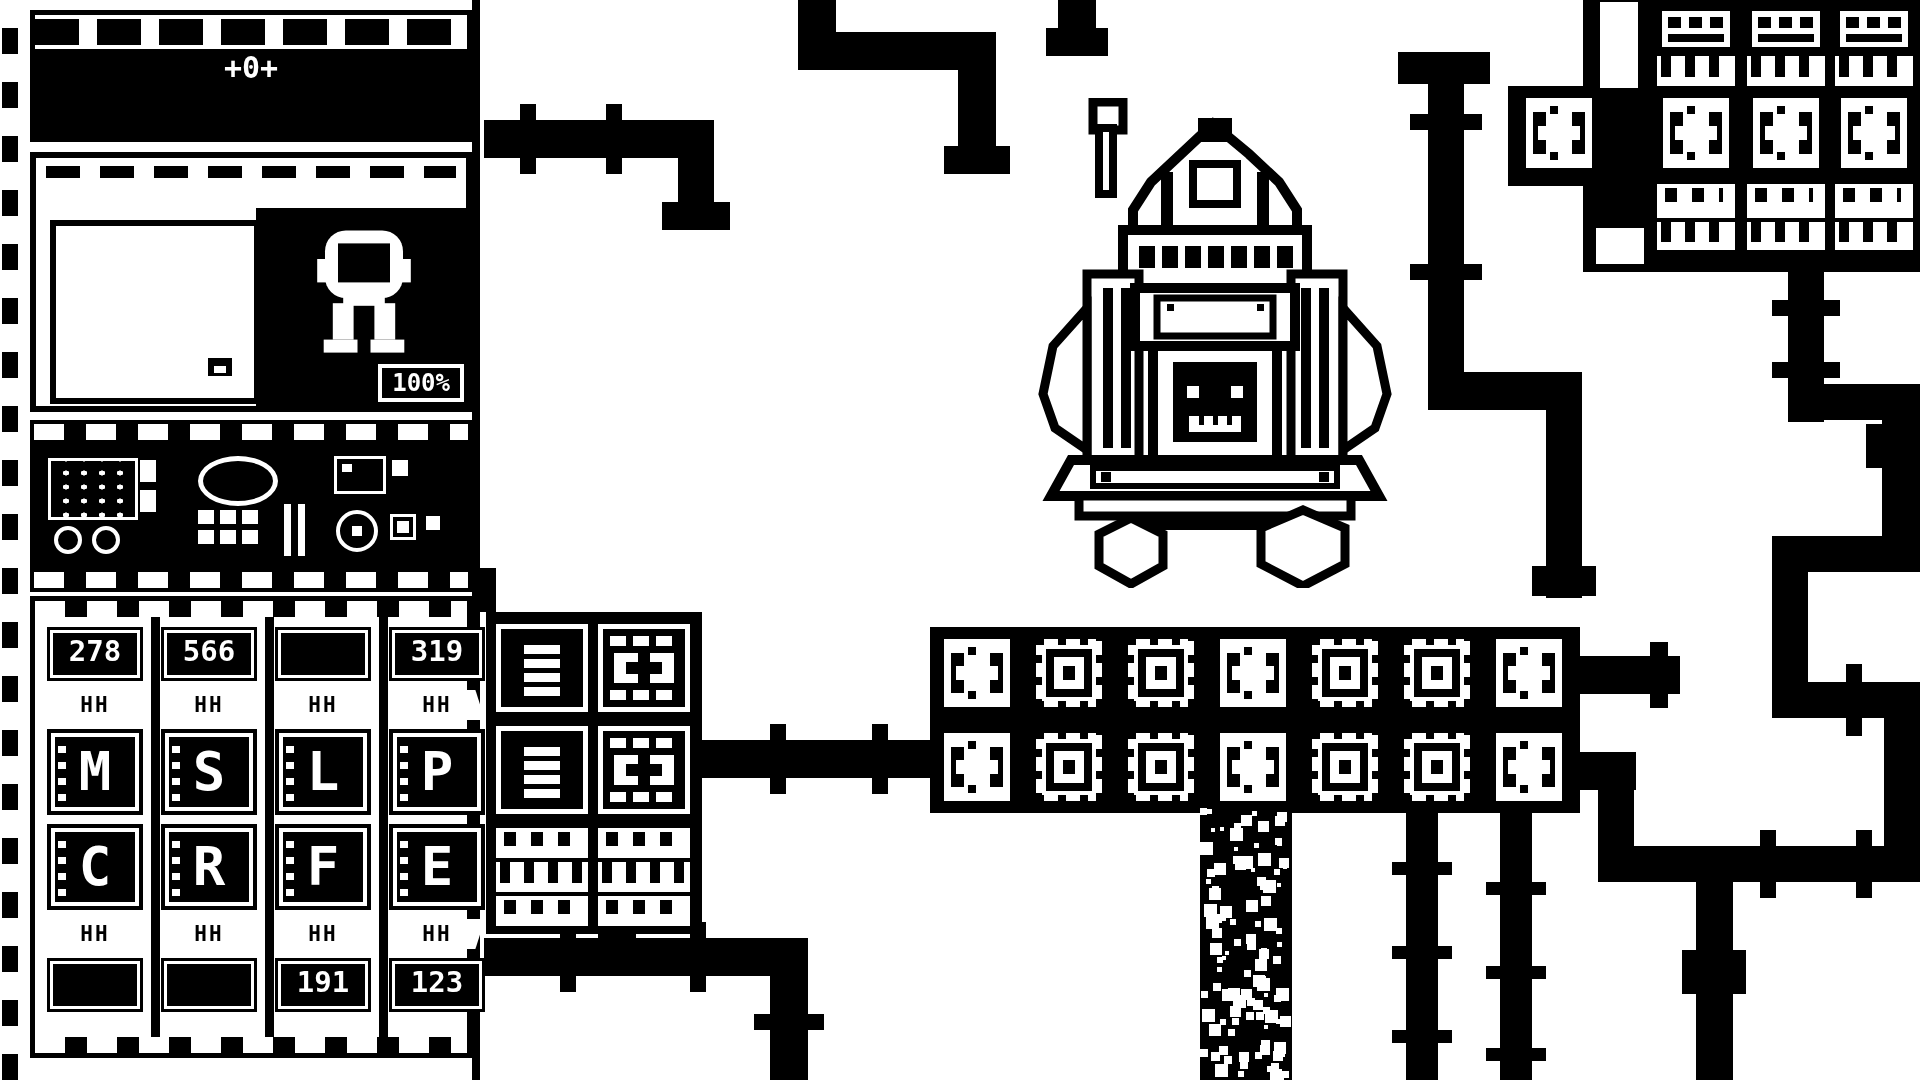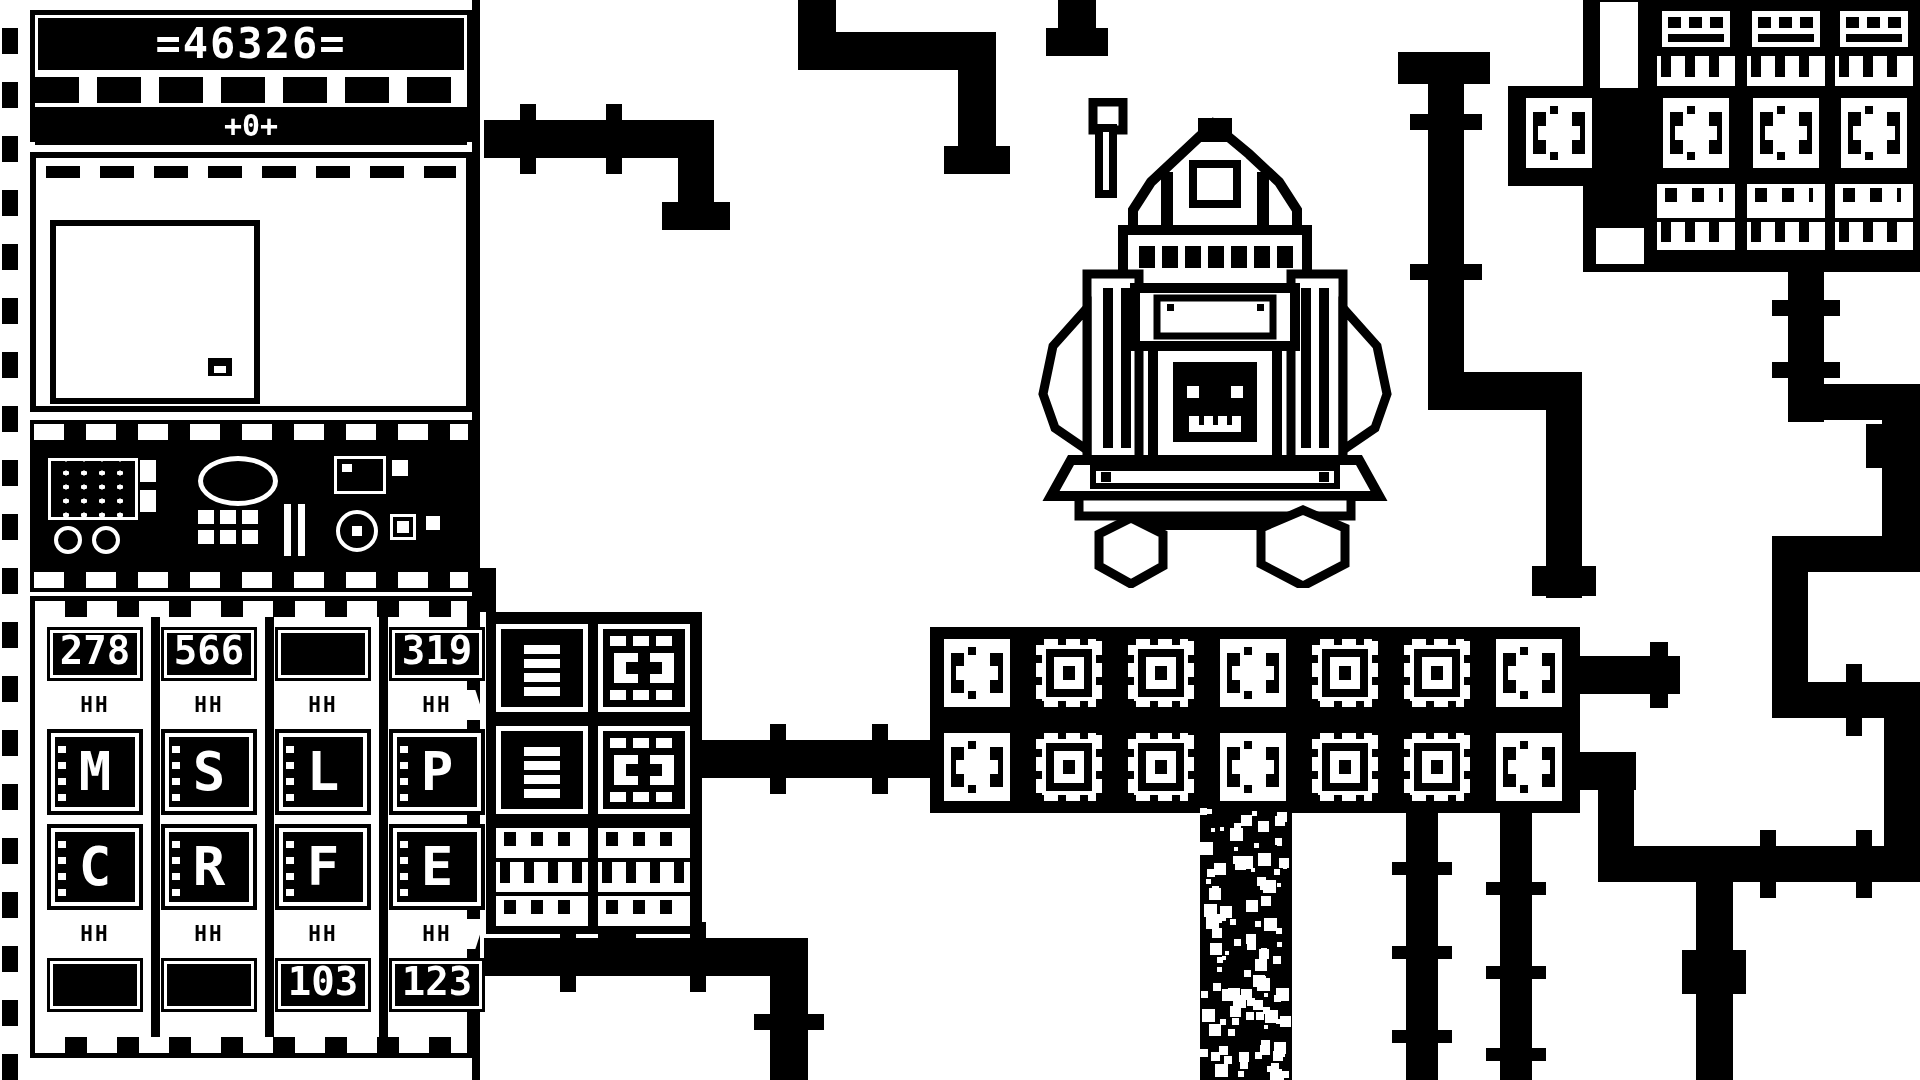--- a/index.html
+++ b/index.html
@@ -123,7 +123,6 @@
   <div id="panel-left" class="abs">
 
     <div id="sec-counter" class="sec">
-      <div id="counter-row">=46326=</div>
       <div id="dash-band"></div>
       <div id="delta-row">+0+</div>
     </div>

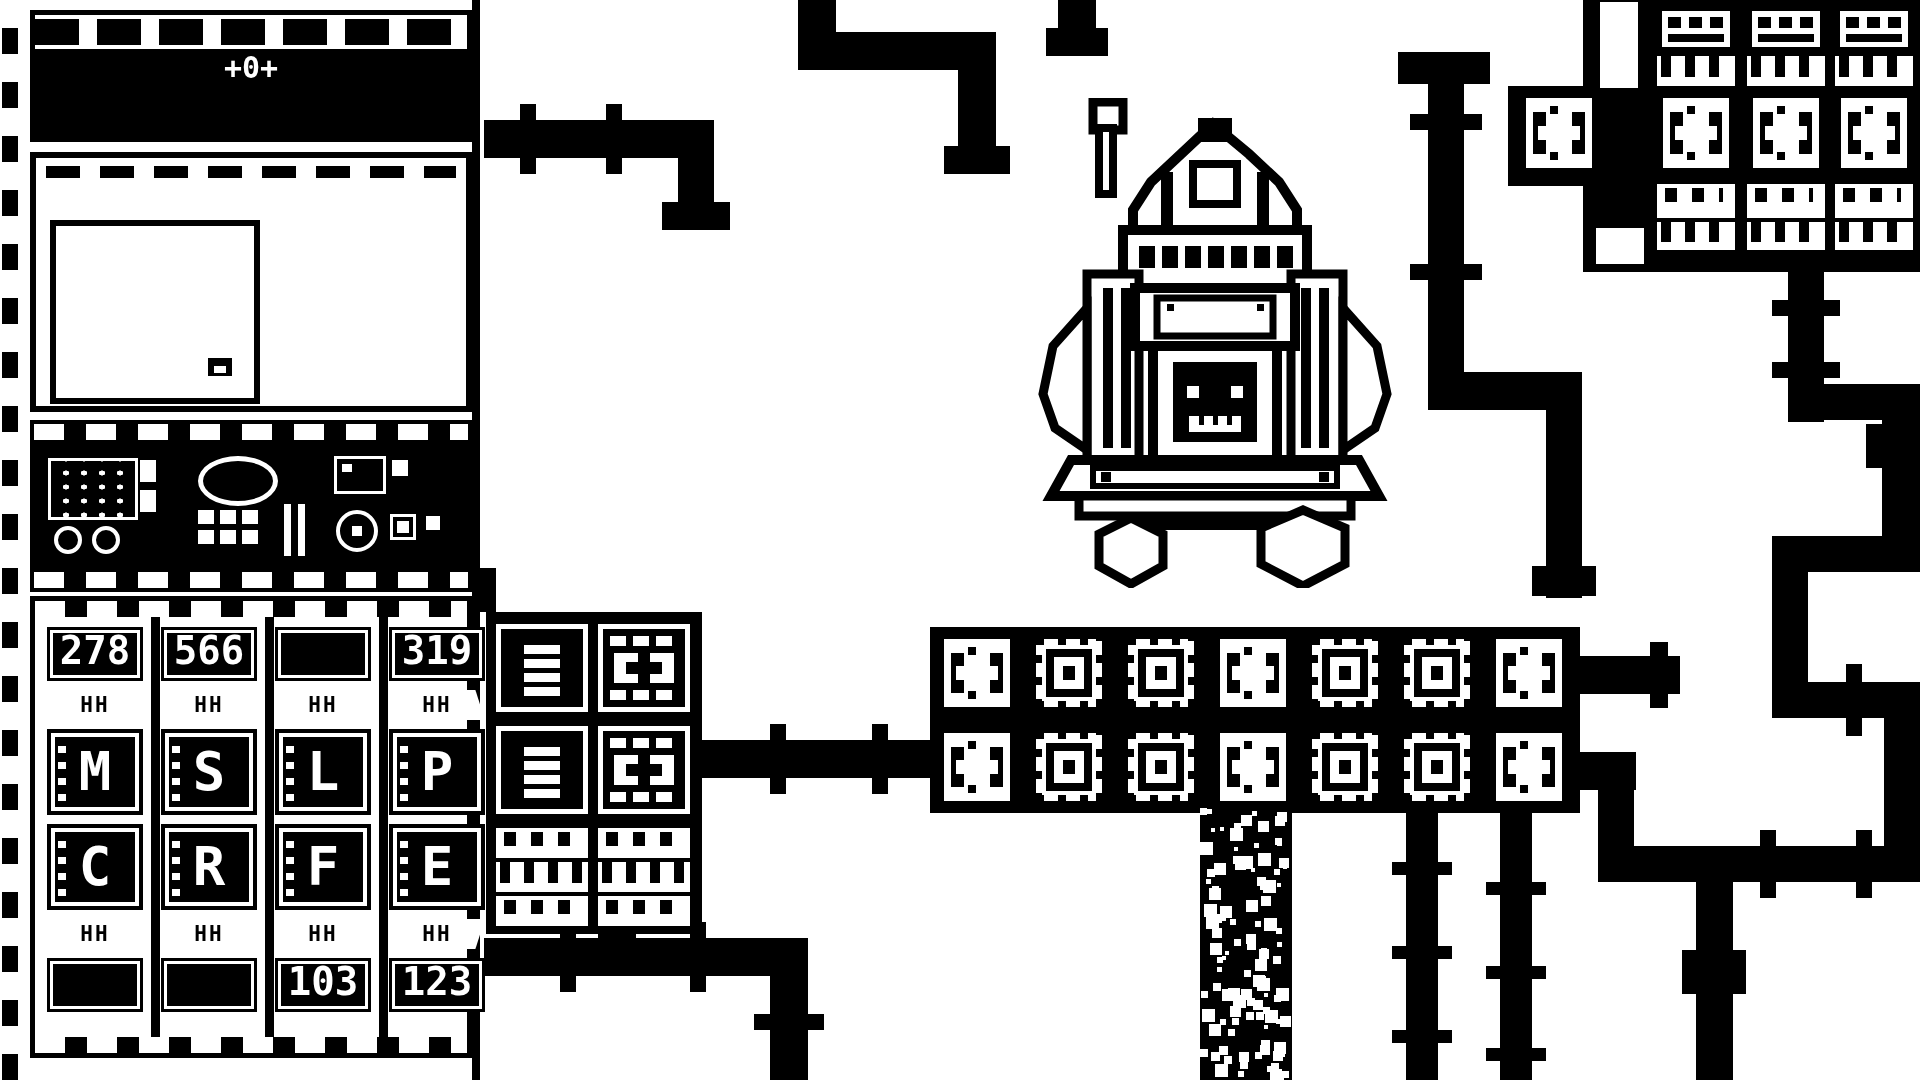--- a/index.html
+++ b/index.html
@@ -131,6 +131,20 @@
       <div class="dashes-thin"></div>
       <div id="minimap">
         <div id="map-marker"></div>
+      </div>
+      <div id="portrait">
+        <svg viewBox="0 0 120 120" style="position:absolute;left:30px;top:12px;width:156px;height:156px">
+          <rect x="30" y="8" width="60" height="52" rx="16" fill="#fff"></rect>
+          <rect x="40" y="18" width="40" height="30" fill="#000"></rect>
+          <rect x="24" y="30" width="8" height="18" fill="#fff"></rect>
+          <rect x="88" y="30" width="8" height="18" fill="#fff"></rect>
+          <rect x="44" y="58" width="32" height="8" fill="#fff"></rect>
+          <rect x="36" y="64" width="16" height="28" fill="#fff"></rect>
+          <rect x="68" y="64" width="16" height="28" fill="#fff"></rect>
+          <rect x="29" y="92" width="26" height="10" fill="#fff"></rect>
+          <rect x="65" y="92" width="26" height="10" fill="#fff"></rect>
+        </svg>
+        <div id="integrity-badge">100%</div>
       </div>
     </div>
 

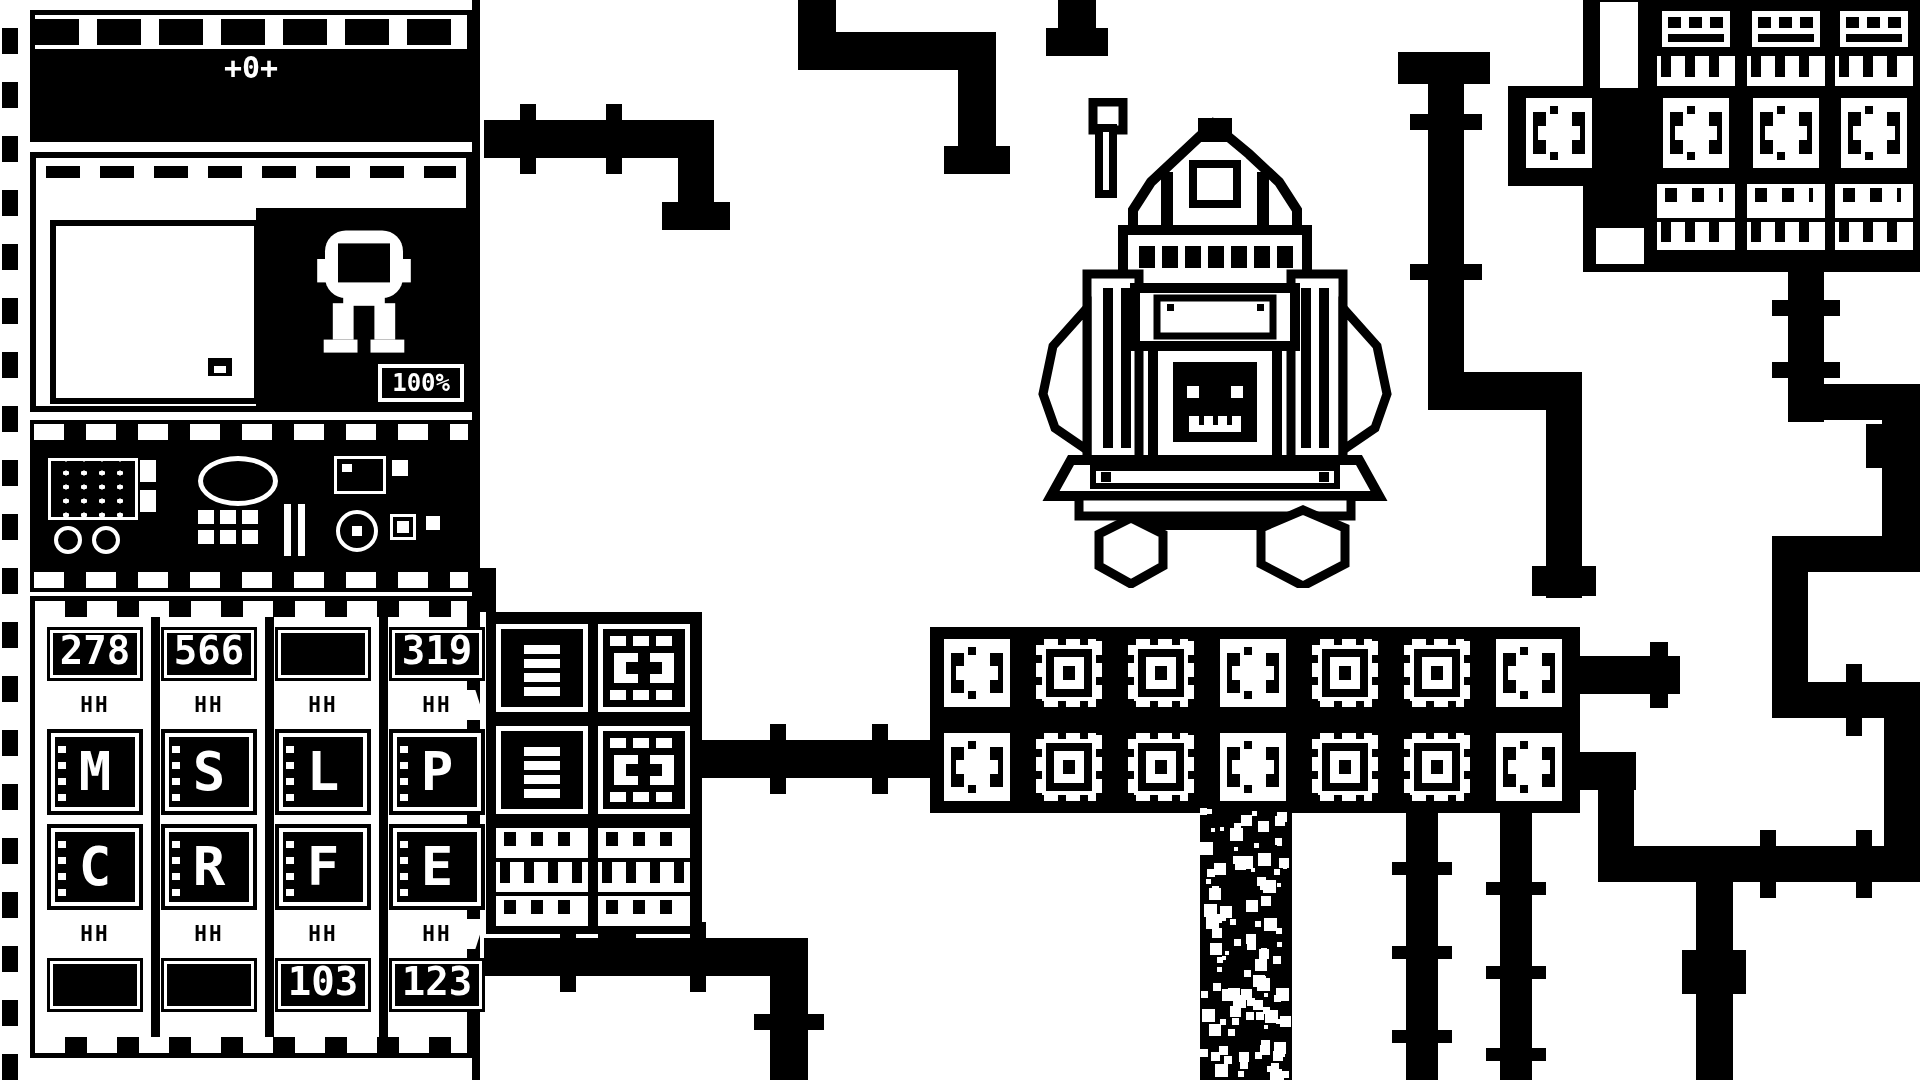--- a/index.html
+++ b/index.html
@@ -49,7 +49,7 @@
   #sec-slots .cren.t{top:0;} #sec-slots .cren.b{bottom:0;}
   .colbar{position:absolute;top:16px;bottom:16px;width:9px;background:#000;}
   .slot-col{position:absolute;top:26px;width:96px;display:flex;flex-direction:column;gap:9px;}
-  .vbox{height:48px;line-height:42px;text-align:center;background:#000;color:#fff;font-weight:bold;font-size:39px;
+  .vbox{height:48px;line-height:42px;text-align:center;background:#000;color:#fff;font-weight:bold;font-size:29px;
         border:3px solid #000;box-shadow:inset 0 0 0 3px #fff;}
   .clamp{height:30px;line-height:30px;text-align:center;background:#fff;color:#000;font-weight:bold;font-size:21px;letter-spacing:2px;}
   .clamp.t{clip-path:polygon(10% 0,90% 0,100% 100%,0 100%);}

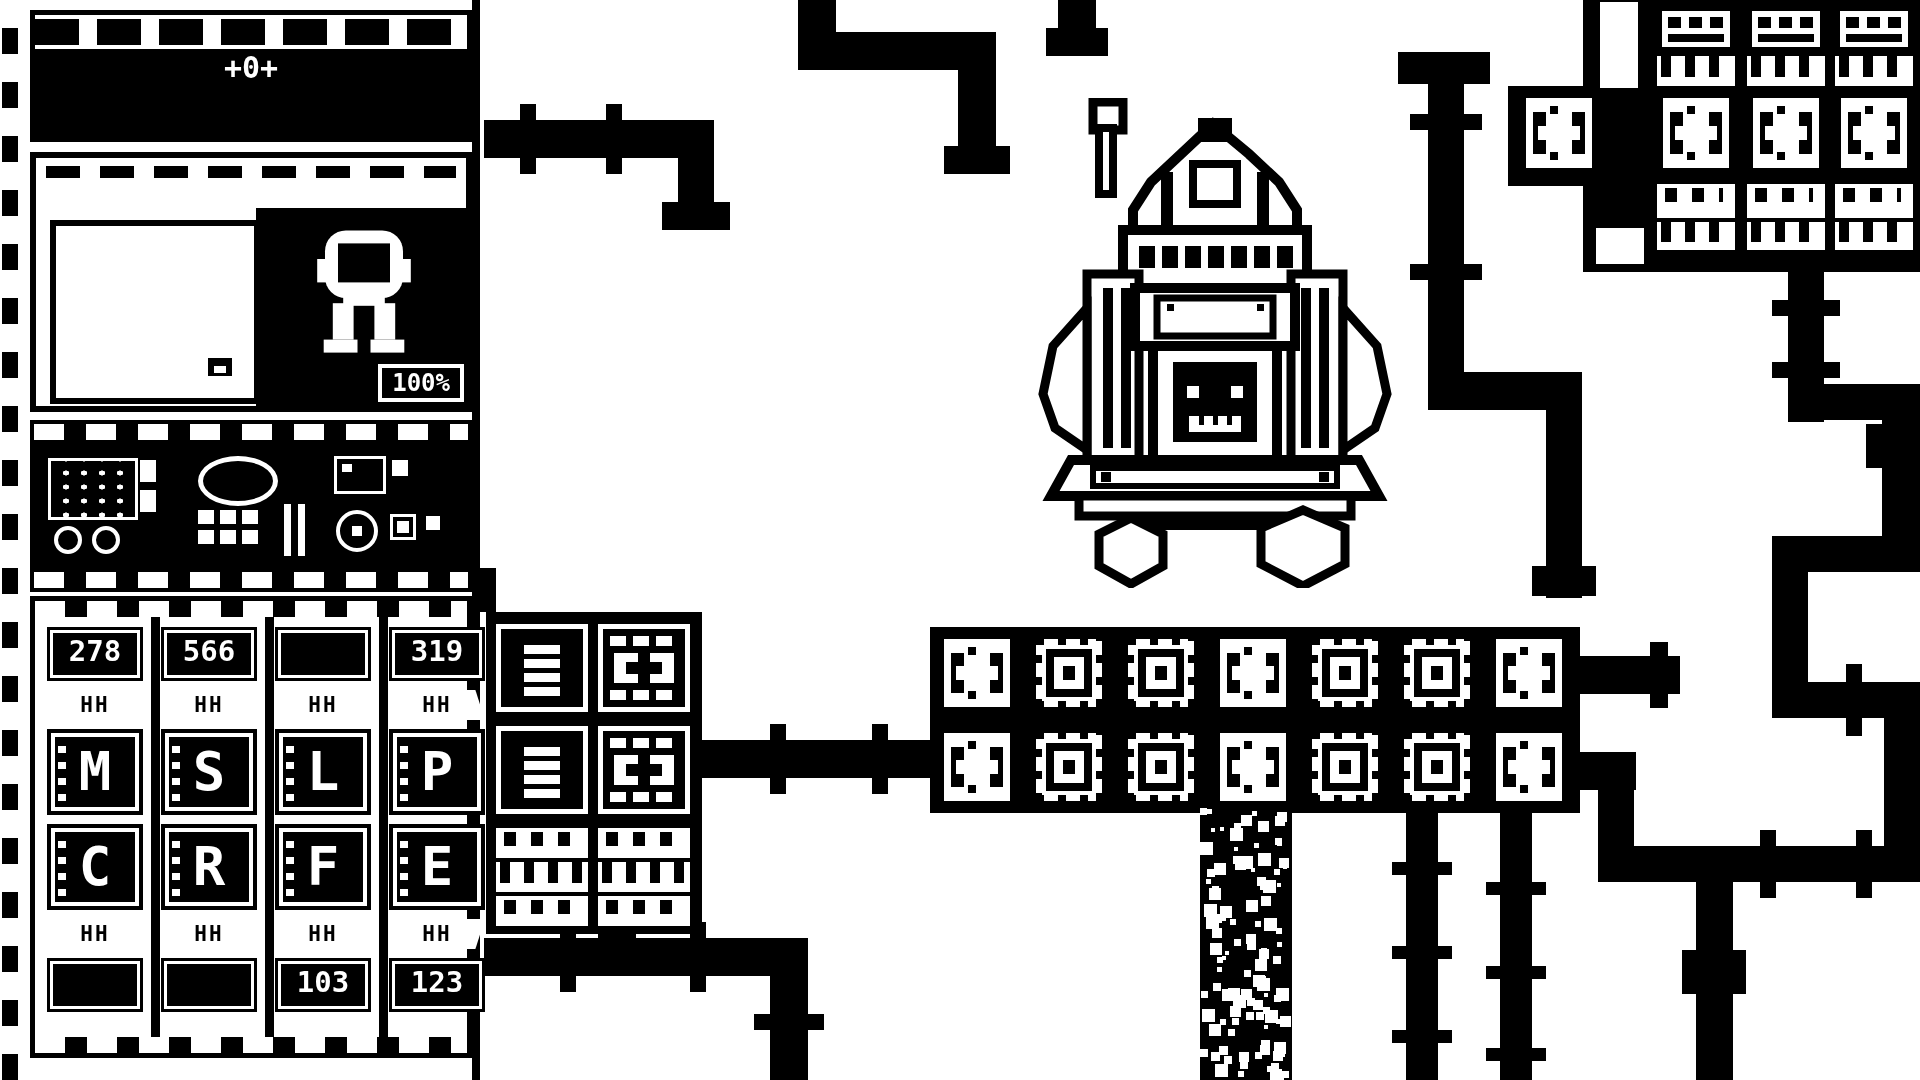--- a/index.html
+++ b/index.html
@@ -212,7 +212,7 @@
         <div class="tile">L</div>
         <div class="tile">F</div>
         <div class="clamp b">HH</div>
-        <div class="vbox">103</div>
+        <div class="vbox">191</div>
       </div>
       <div class="slot-col" style="left:354px;">
         <div class="vbox">319</div>

